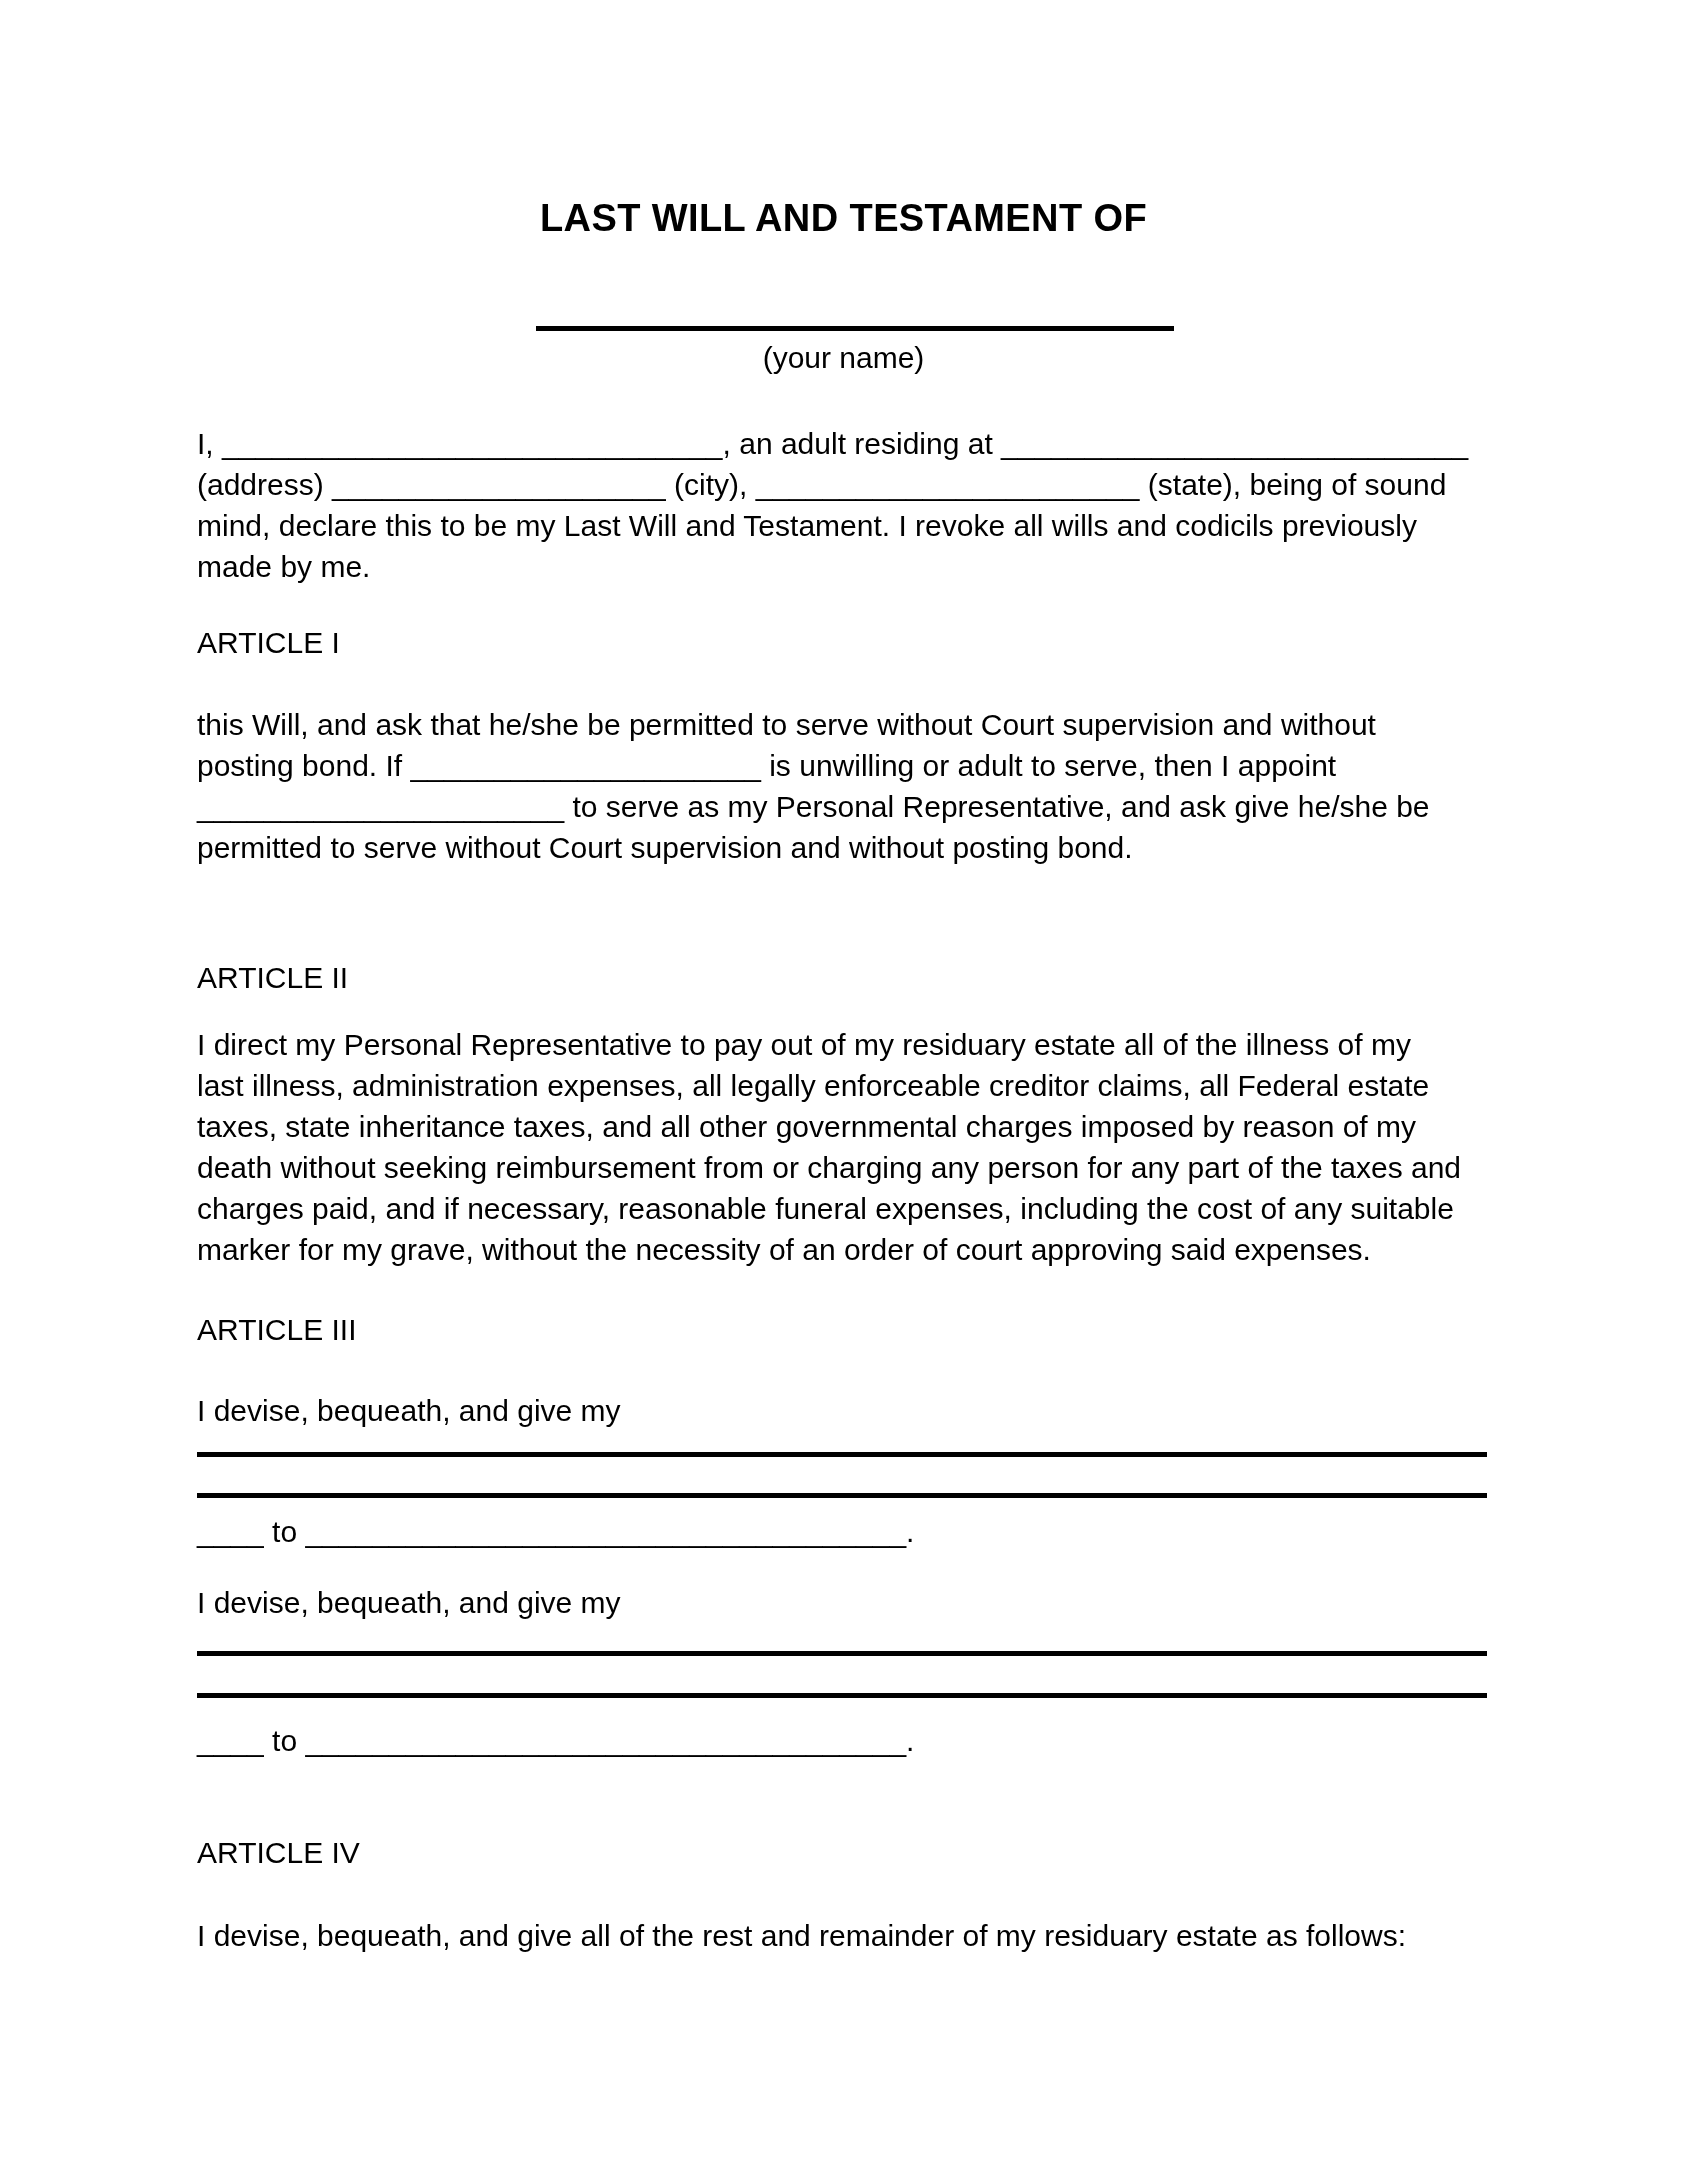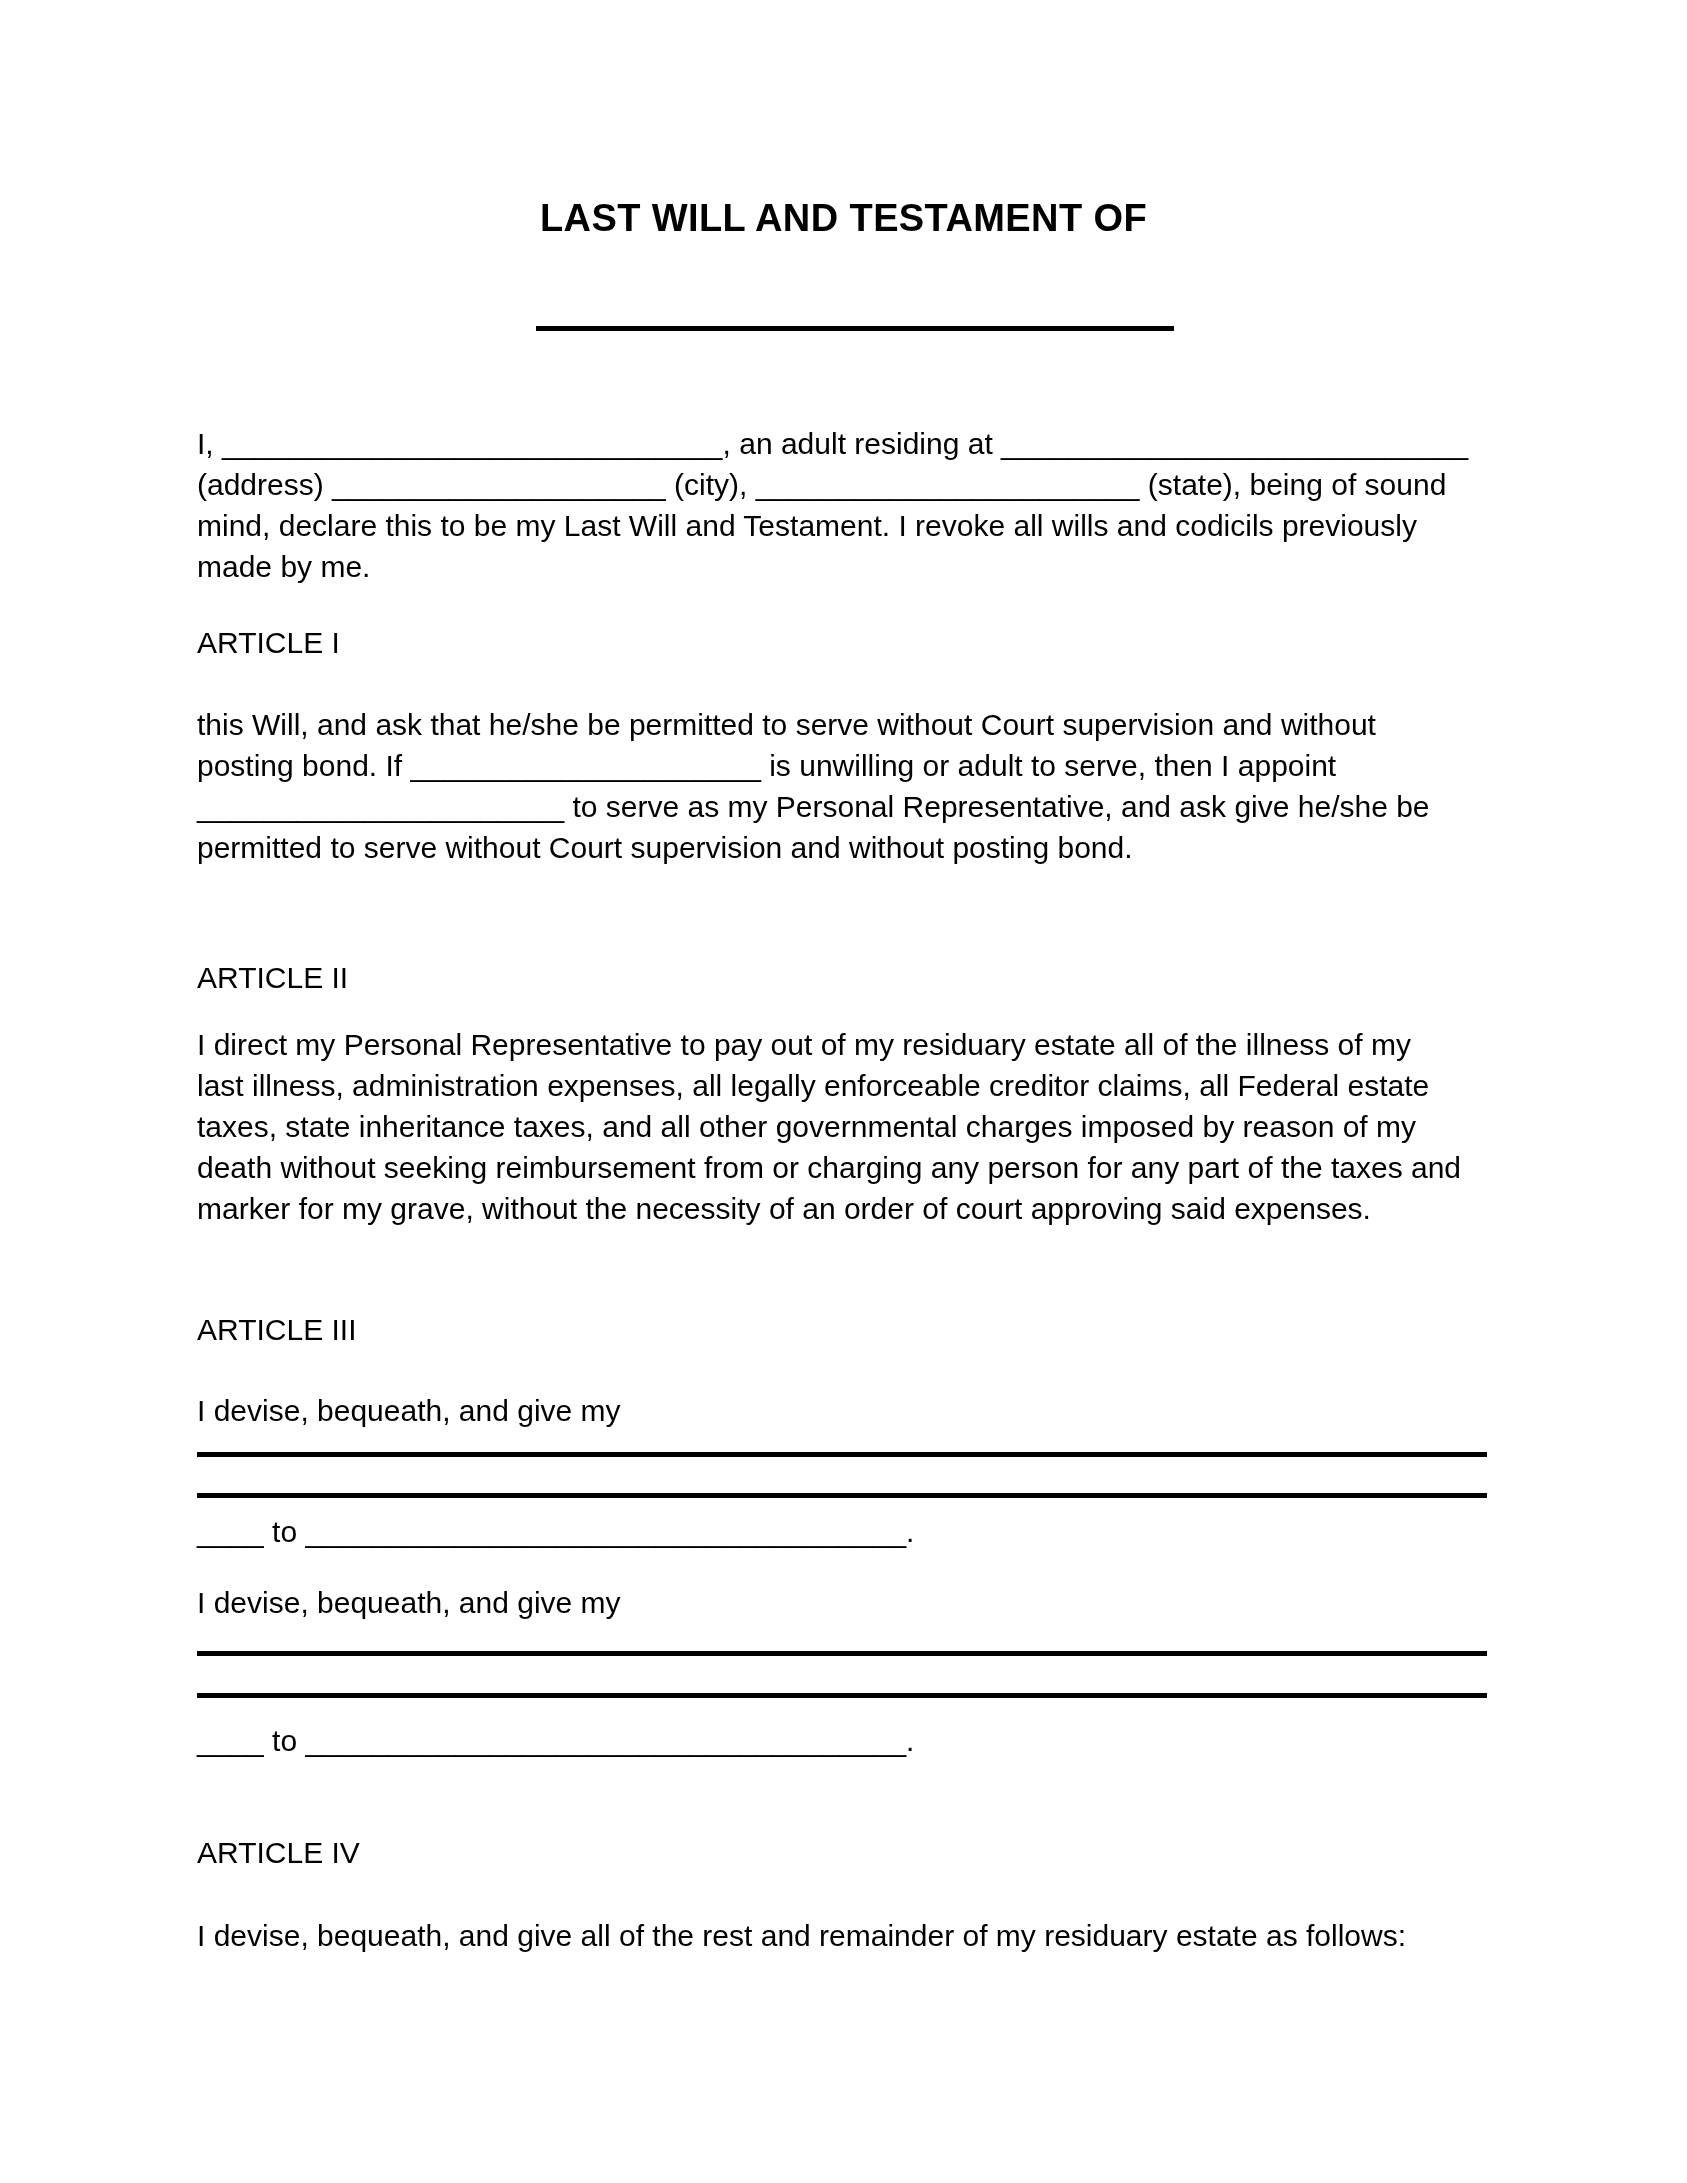--- a/index.html
+++ b/index.html
@@ -89,6 +89,7 @@
   <div class="doc-title">LAST WILL AND TESTAMENT OF</div>
 
   <div class="name-rule"></div>
+  <div class="name-caption">(your name)</div>
 
   <div class="para t-intro">
     <div class="line">I, ______________________________, an adult residing at ____________________________</div>

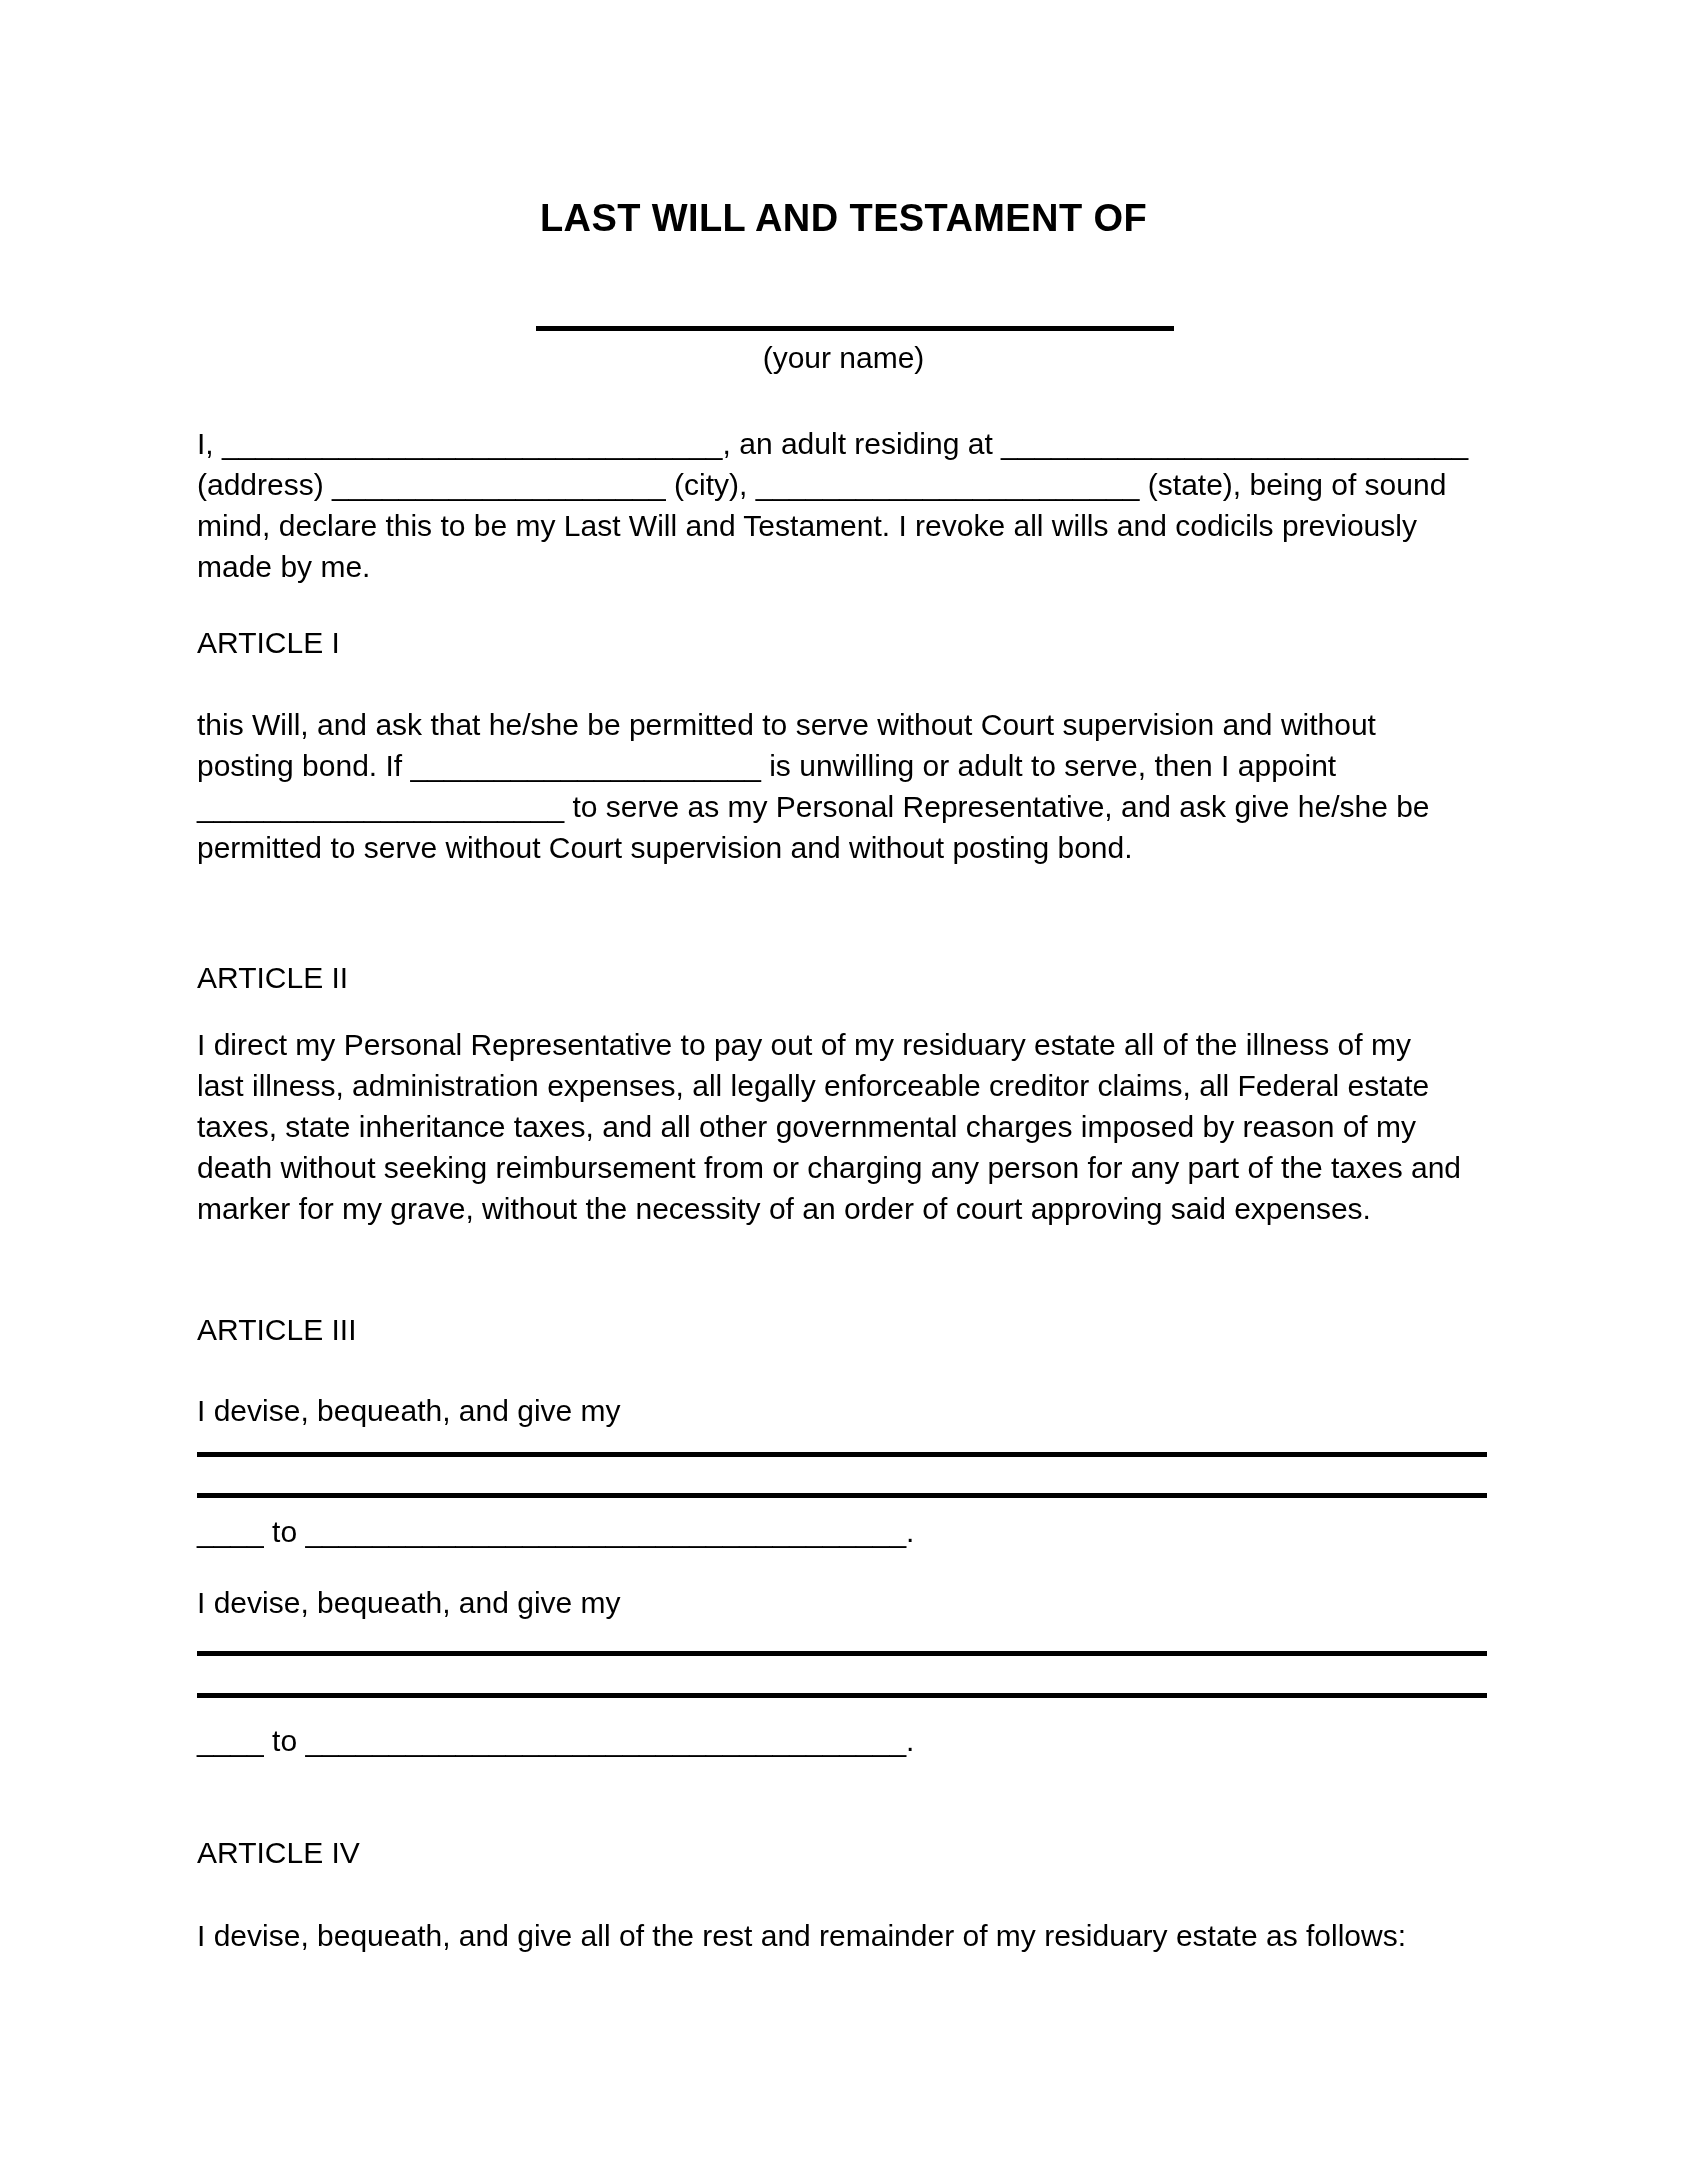--- a/index.html
+++ b/index.html
@@ -112,6 +112,7 @@
     <div class="line">last illness, administration expenses, all legally enforceable creditor claims, all Federal estate</div>
     <div class="line">taxes, state inheritance taxes, and all other governmental charges imposed by reason of my</div>
     <div class="line">death without seeking reimbursement from or charging any person for any part of the taxes and</div>
+    <div class="line">charges paid, and if necessary, reasonable funeral expenses, including the cost of any suitable</div>
     <div class="line">marker for my grave, without the necessity of an order of court approving said expenses.</div>
   </div>
 

